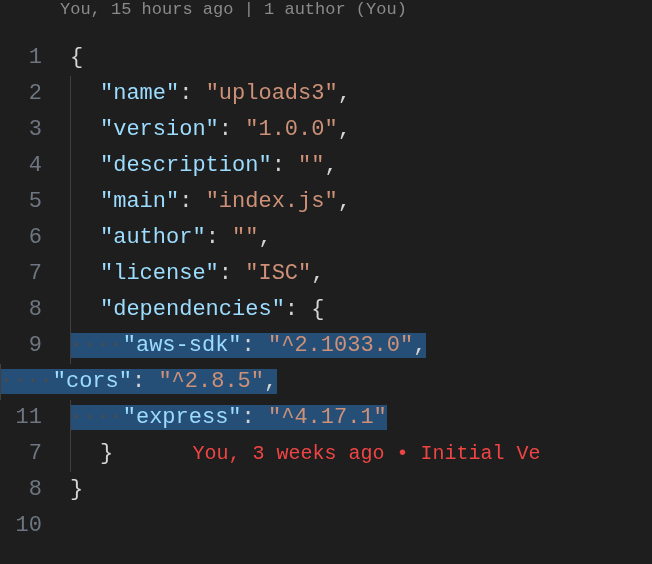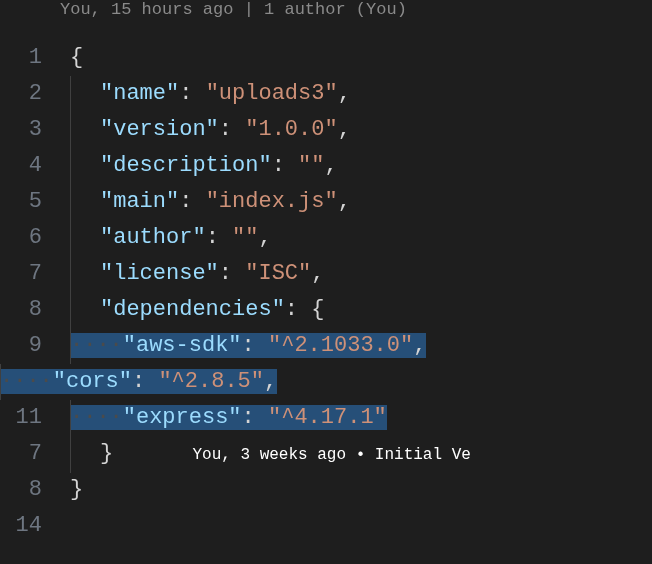--- a/index.html
+++ b/index.html
@@ -62,8 +62,8 @@
   .str     { color: #ce9178; }
   .comma   { color: #d4d4d4; }
   .inline-blame {
-    color: #ffffff;
-    font-size: 16px;
+    color: #ef4444;
+    font-size: 20px;
   }
   .ws-dot {
     color: #4b4b4b;

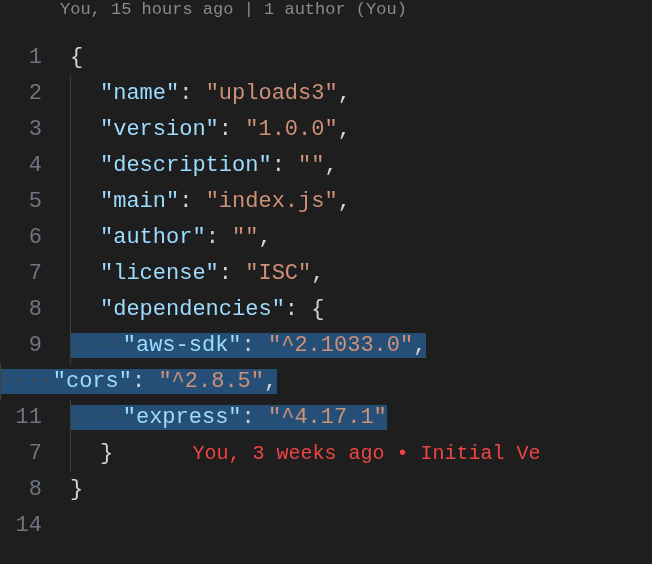--- a/index.html
+++ b/index.html
@@ -153,7 +153,7 @@
   </div>
 
   <div class="line">
-    <div class="gutter">14</div>
+    <div class="gutter">10</div>
     <div class="code"></div>
   </div>
 

